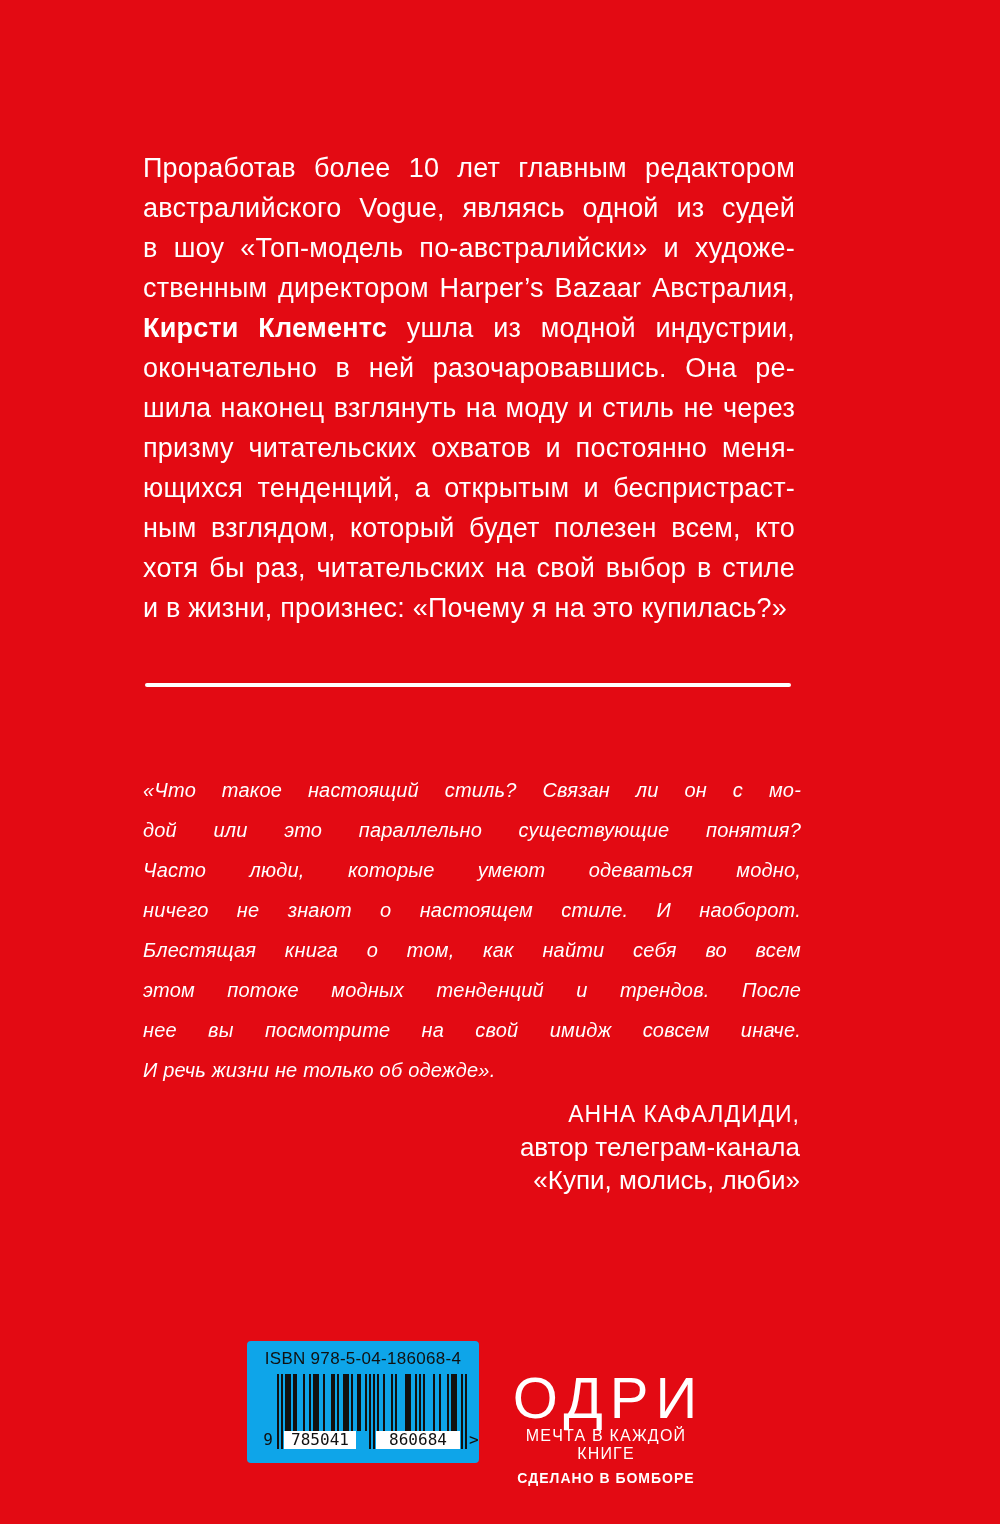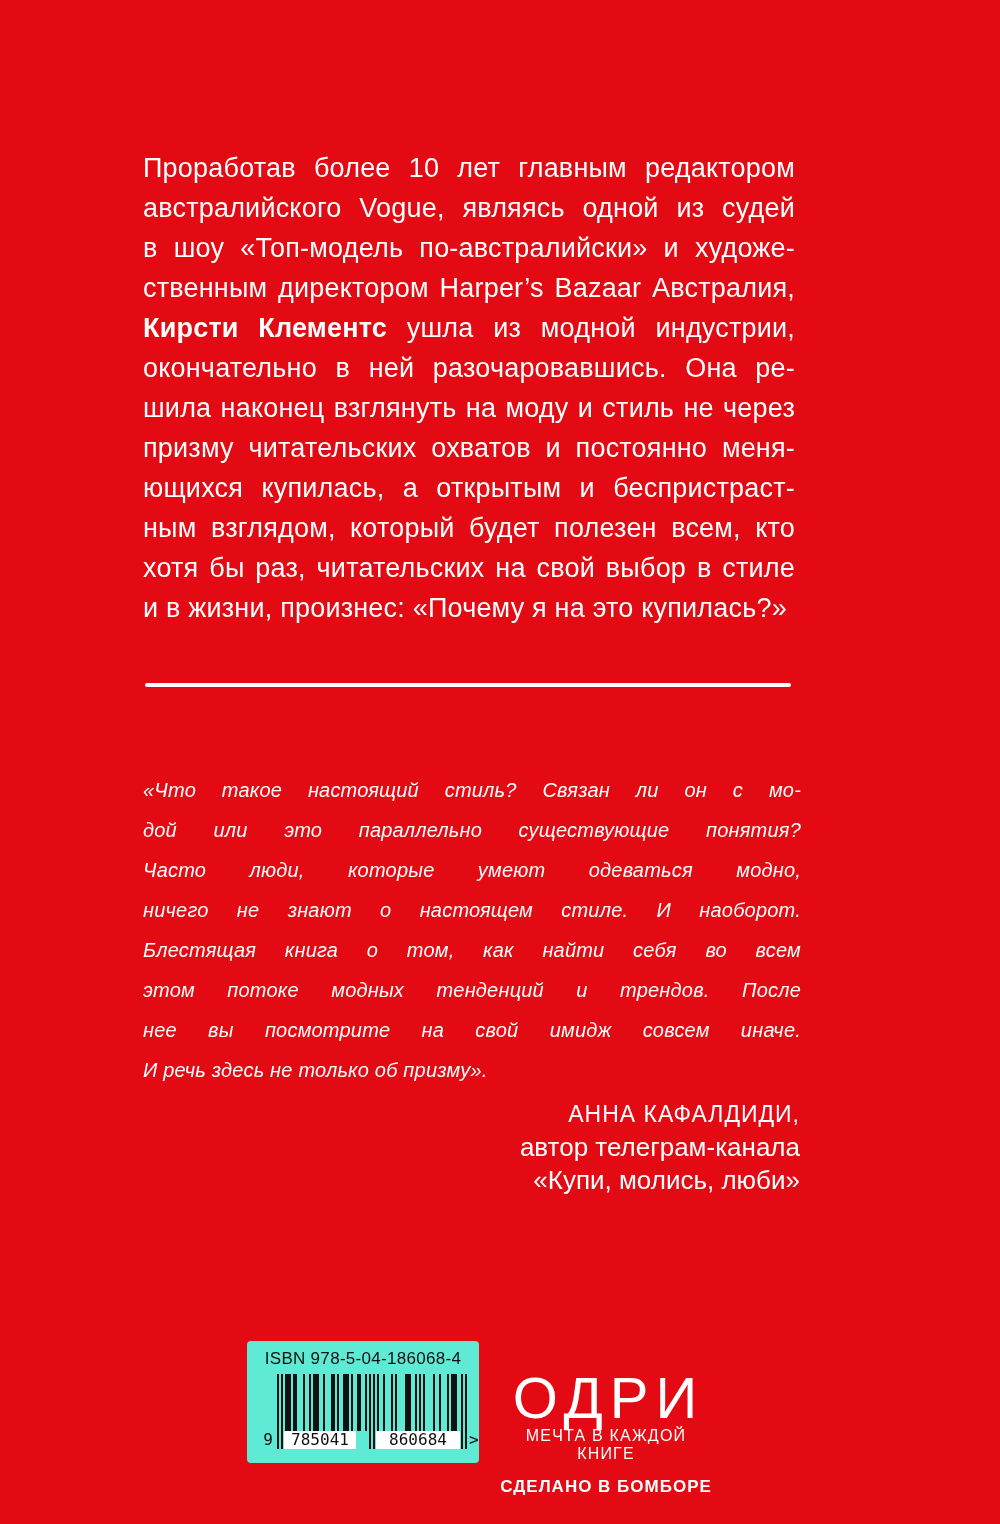--- a/index.html
+++ b/index.html
@@ -90,7 +90,7 @@
       <div class="line"><span>окончательно в ней разочаровавшись. Она ре-</span></div>
       <div class="line"><span>шила наконец взглянуть на моду и стиль не через</span></div>
       <div class="line"><span>призму читательских охватов и постоянно меня-</span></div>
-      <div class="line"><span>ющихся купилась, а открытым и беспристраст-</span></div>
+      <div class="line"><span>ющихся тенденций, а открытым и беспристраст-</span></div>
       <div class="line"><span>ным взглядом, который будет полезен всем, кто</span></div>
       <div class="line"><span>хотя бы раз, читательских на свой выбор в стиле</span></div>
       <div class="line"><span>и в жизни, произнес: «Почему я на это купилась?»</span></div>

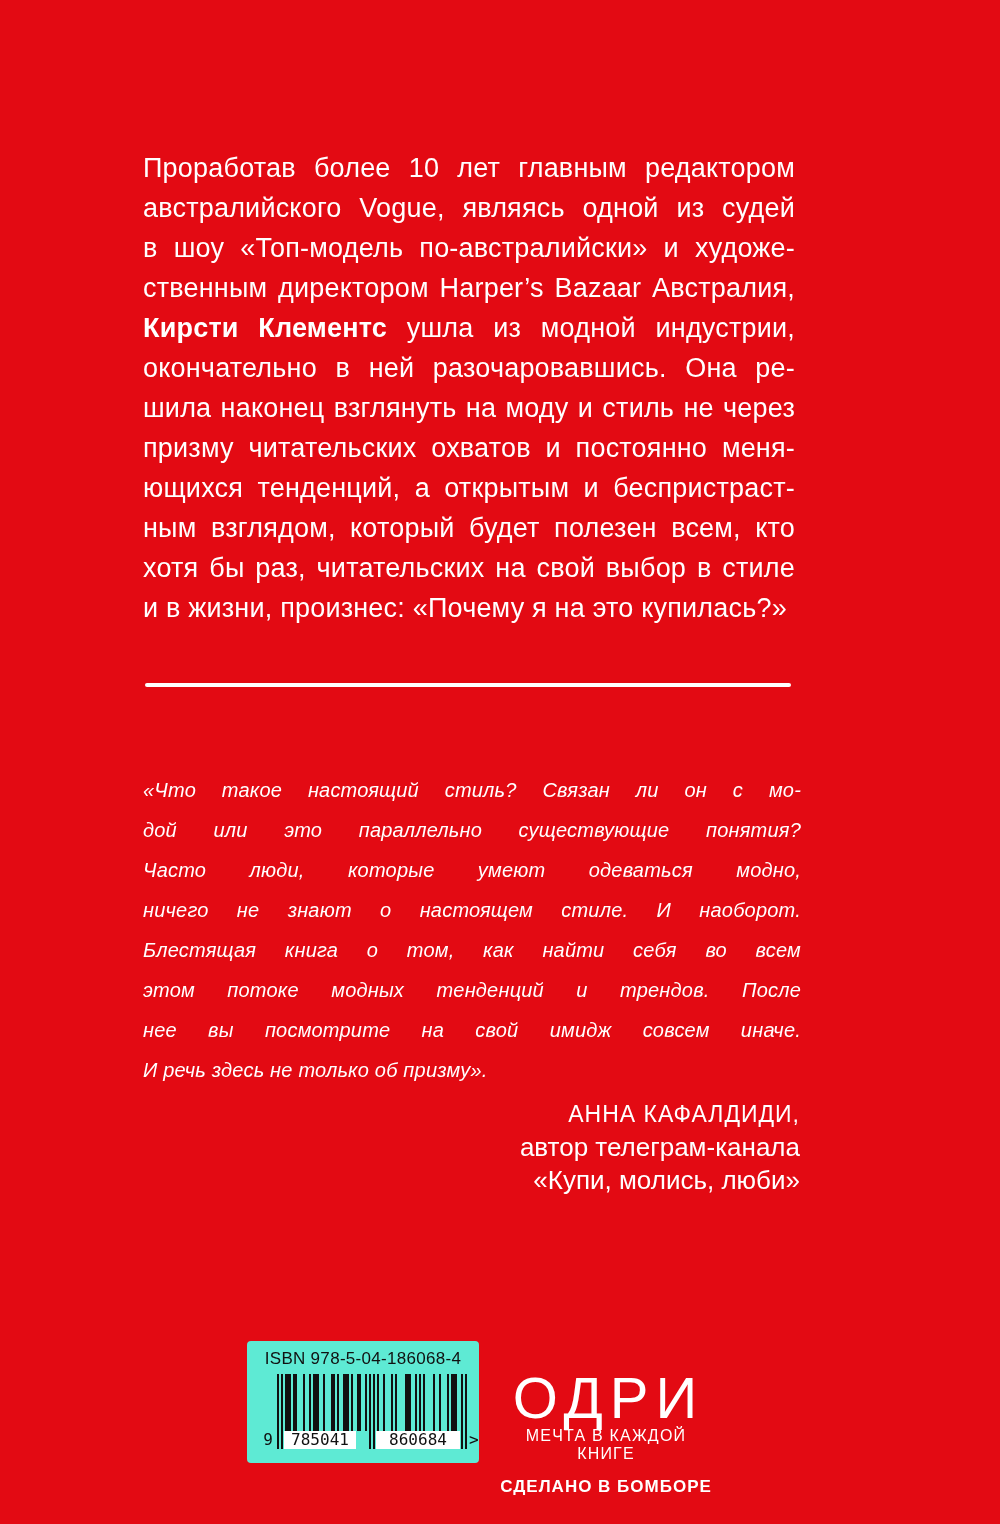--- a/index.html
+++ b/index.html
@@ -106,7 +106,7 @@
       <div class="line"><span>Блестящая книга о том, как найти себя во всем</span></div>
       <div class="line"><span>этом потоке модных тенденций и трендов. После</span></div>
       <div class="line"><span>нее вы посмотрите на свой имидж совсем иначе.</span></div>
-      <div class="line"><span>И речь здесь не только об призму».</span></div>
+      <div class="line"><span>И речь жизни не только об одежде».</span></div>
     </div>
 
   <div class="attribution">

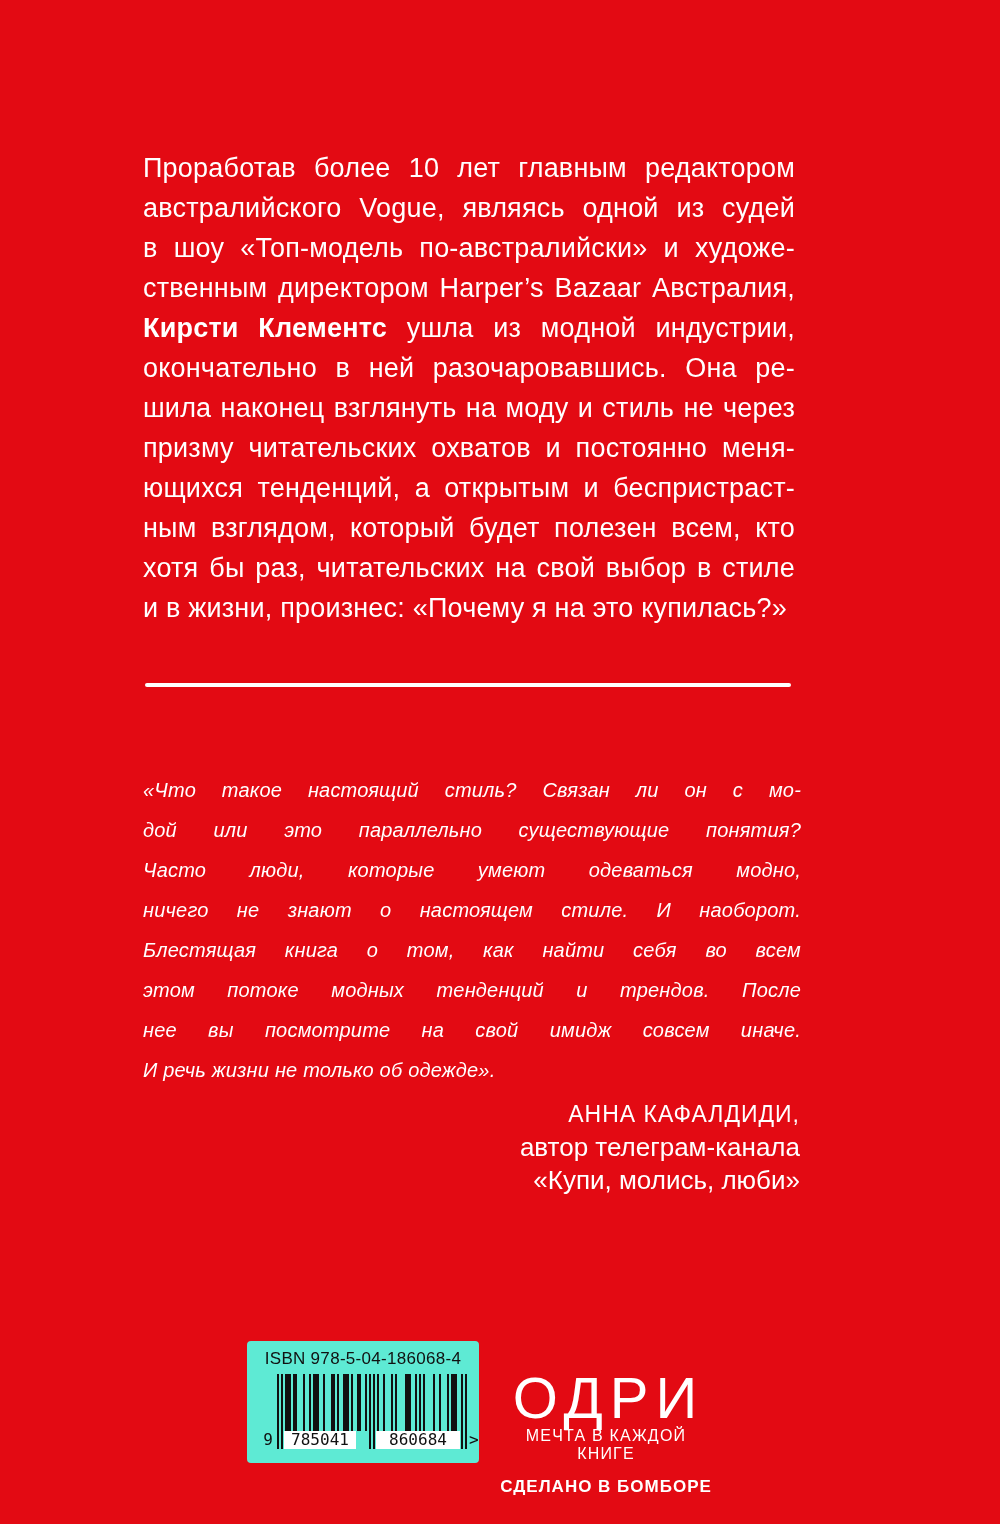--- a/index.html
+++ b/index.html
@@ -43,7 +43,7 @@
   
   .barcode-box{
     position:absolute;left:247px;top:1341px;width:232px;height:122px;
-    background:#5eead4;border-radius:4px;color:#111;
+    background:#0ea5e9;border-radius:4px;color:#111;
   }
   .isbn{
     position:absolute;top:8px;left:0;width:100%;

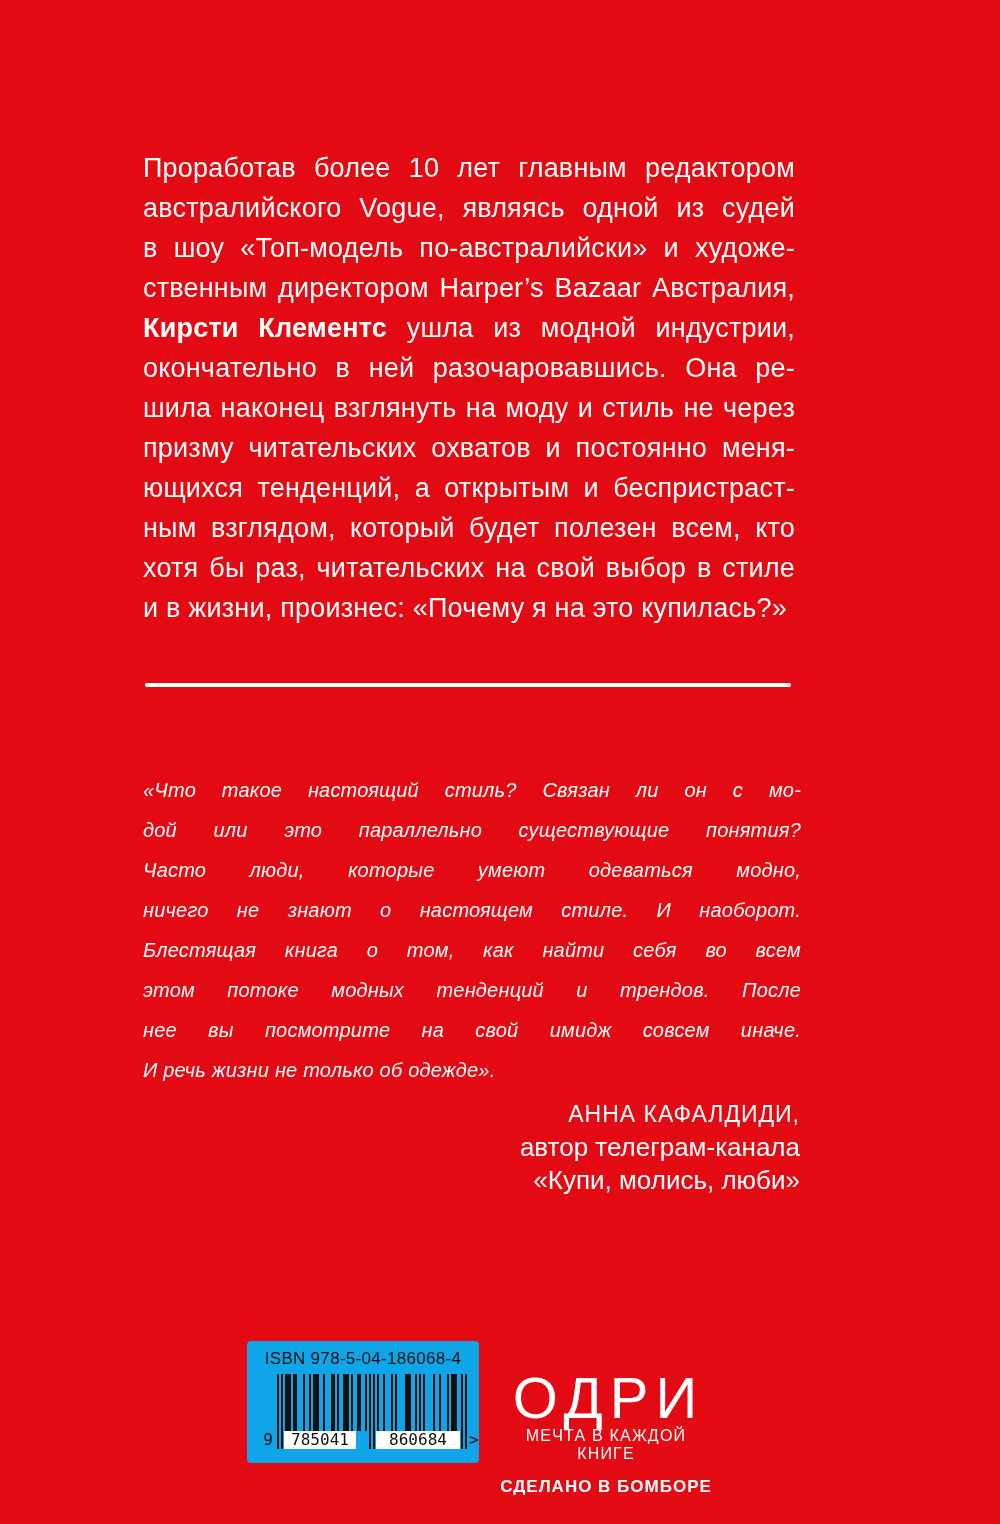--- a/index.html
+++ b/index.html
@@ -73,7 +73,7 @@
     font-size:16px;letter-spacing:1.2px;font-weight:400;
   }
   .madein{
-    margin-top:14px;font-size:17px;letter-spacing:1px;font-weight:bold;
+    margin-top:7px;font-size:14px;letter-spacing:1px;font-weight:bold;
   }
 </style>
 </head>

